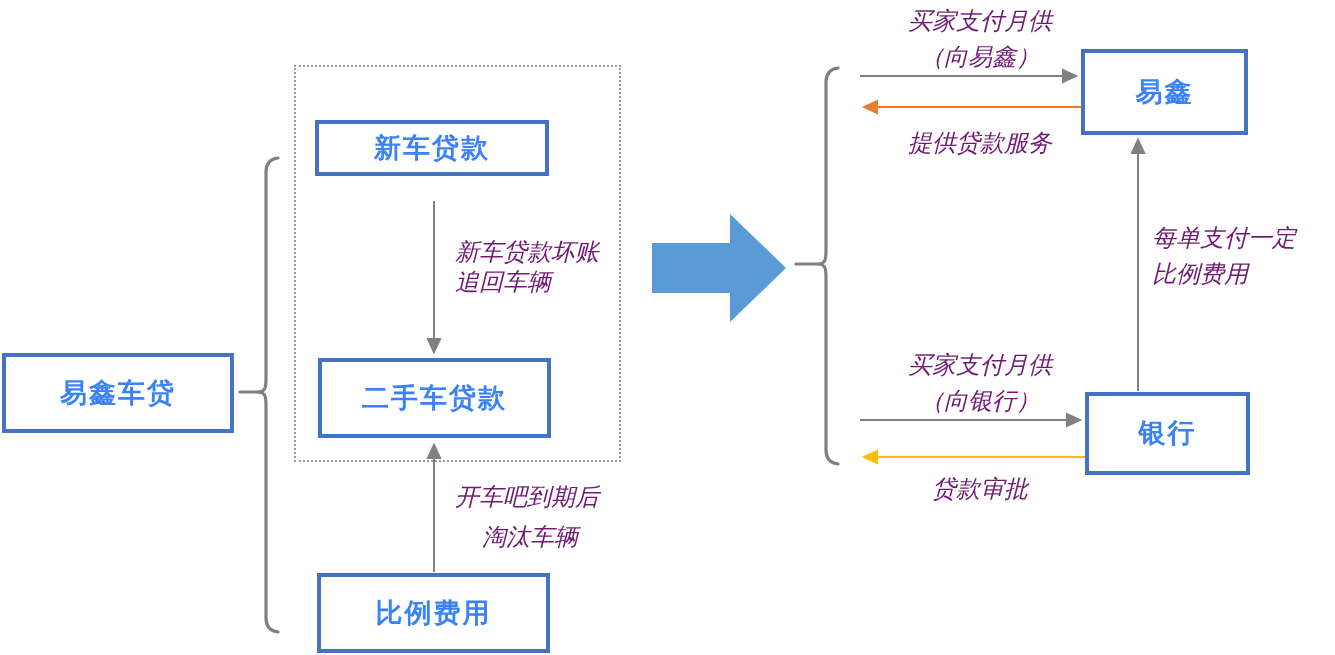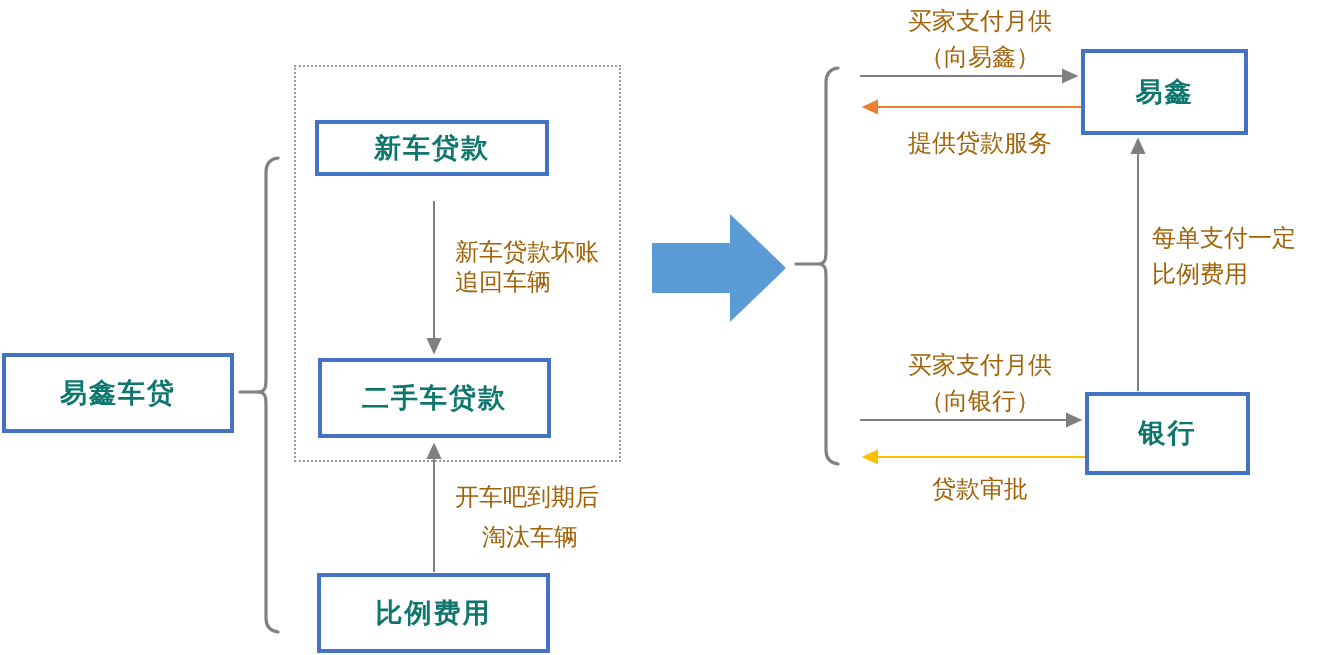--- a/index.html
+++ b/index.html
@@ -41,11 +41,12 @@
   }
   .lbl {
     position: absolute;
-    color: #a16207;
+    color: #701a75;
     font-weight: normal;
     line-height: 1.35;
     white-space: pre-line;
     text-align: center;
+    font-style: italic;
   }
   .lbl.left-align { text-align: left; }
   svg.overlay {

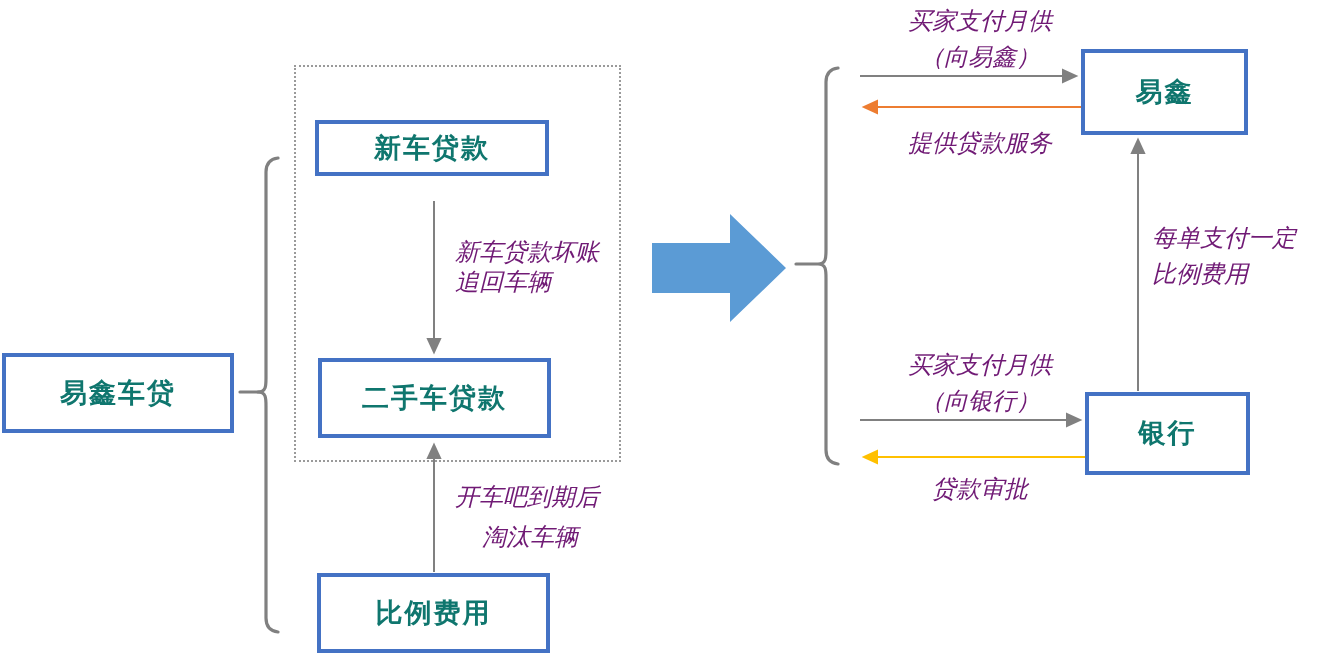--- a/index.html
+++ b/index.html
@@ -25,7 +25,7 @@
     display: flex;
     align-items: center;
     justify-content: center;
-    color: #0f766e;
+    color: #3b82f6;
     font-weight: bold;
     letter-spacing: 2px;
   }

